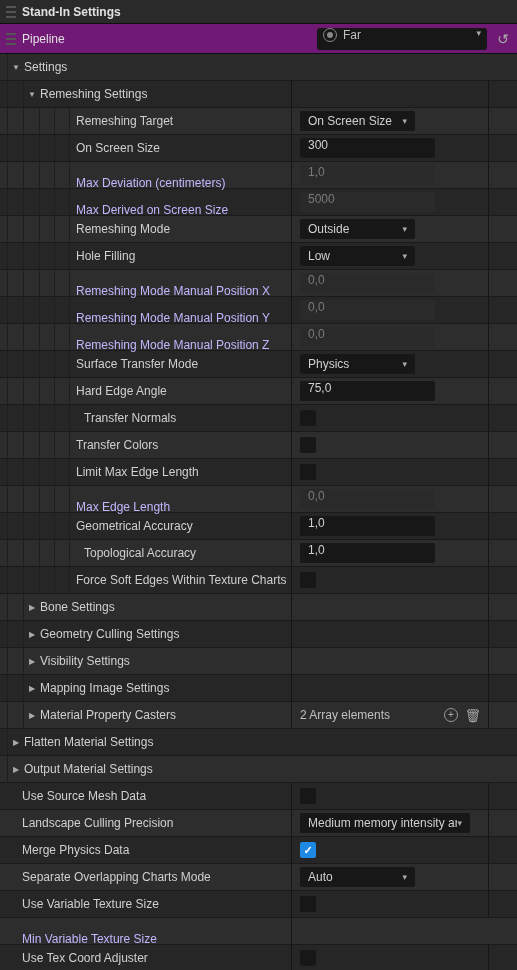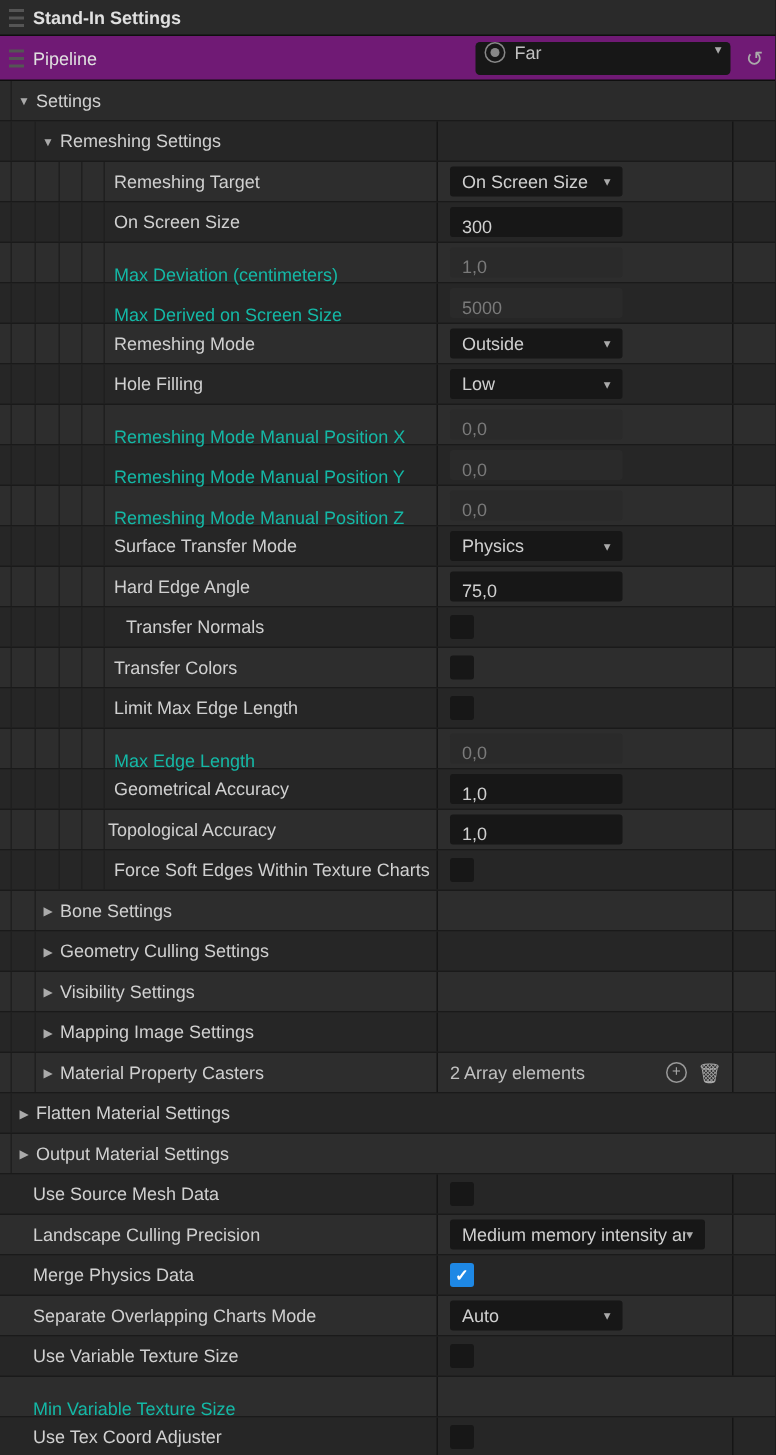--- a/index.html
+++ b/index.html
@@ -40,7 +40,7 @@
 
 .dropdown { width: 115px; height: 20px; background: #171717; border-radius: 2px; display: flex; align-items: center; padding: 0 8px; color: #d0d0d0; }
 .dropdown.wide { width: 170px; }
-.numbox { width: 115px; height: 20px; background: #171717; border-radius: 2px; display: flex; align-items: flex-end; padding: 0 8px; color: #d0d0d0; }
+.numbox { width: 135px; height: 20px; background: #171717; border-radius: 2px; display: flex; align-items: flex-start; padding: 0 8px; color: #d0d0d0; }
 .numbox.dim, .dropdown.dim { background: #2a2a2a; color: #7a7a7a; }
 .checkbox { width: 16px; height: 16px; background: #171717; border-radius: 2px; display: flex; align-items: center; justify-content: center; }
 .checkbox.checked { background: #1e88e5; }

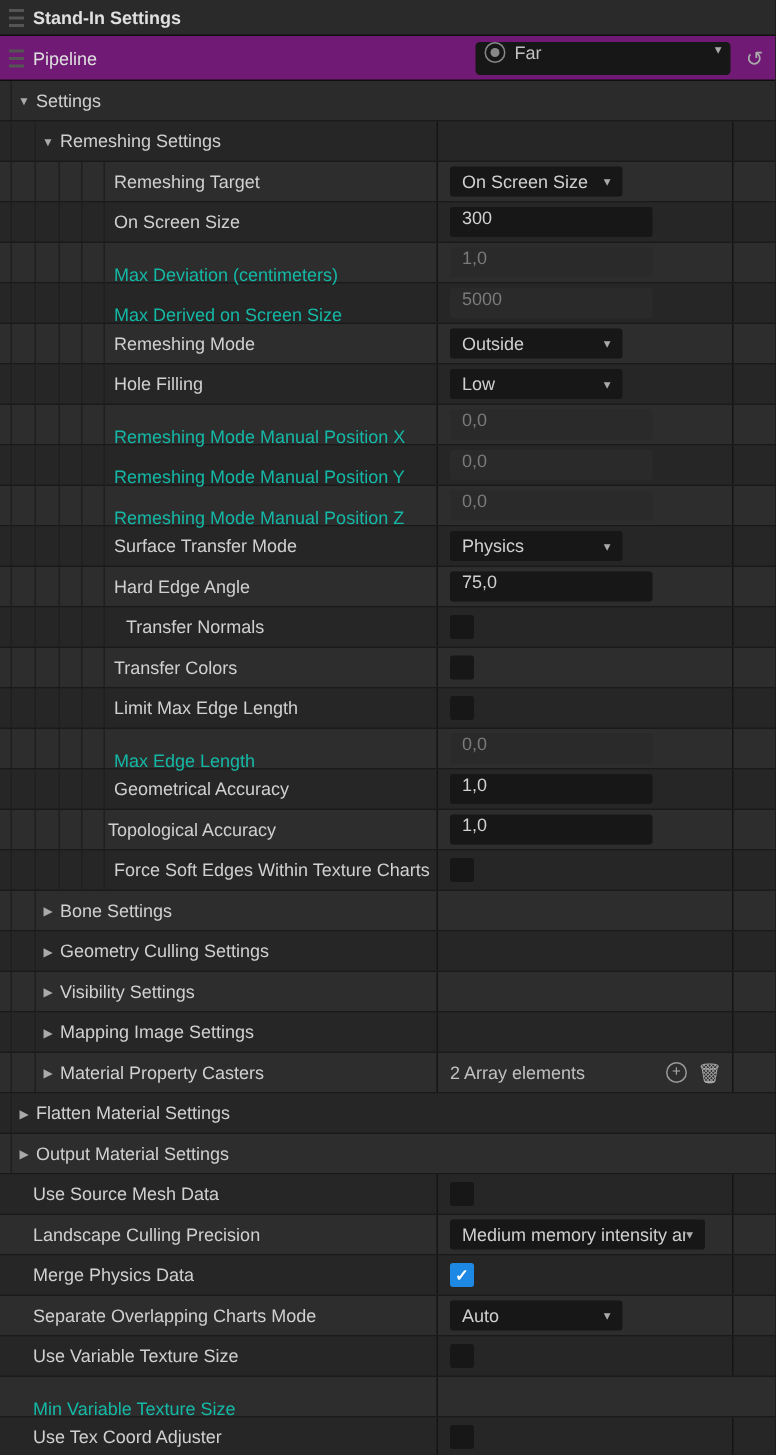--- a/index.html
+++ b/index.html
@@ -36,7 +36,7 @@
 .arrow.down::before { content: "▼"; }
 .arrow.right::before { content: "▶"; }
 .lbl { color: #d0d0d0; }
-.lbl.dim { color: #14b8a6; margin-top: 15px; }
+.lbl.dim { color: #c4b5fd; margin-top: 15px; }
 
 .dropdown { width: 115px; height: 20px; background: #171717; border-radius: 2px; display: flex; align-items: center; padding: 0 8px; color: #d0d0d0; }
 .dropdown.wide { width: 170px; }

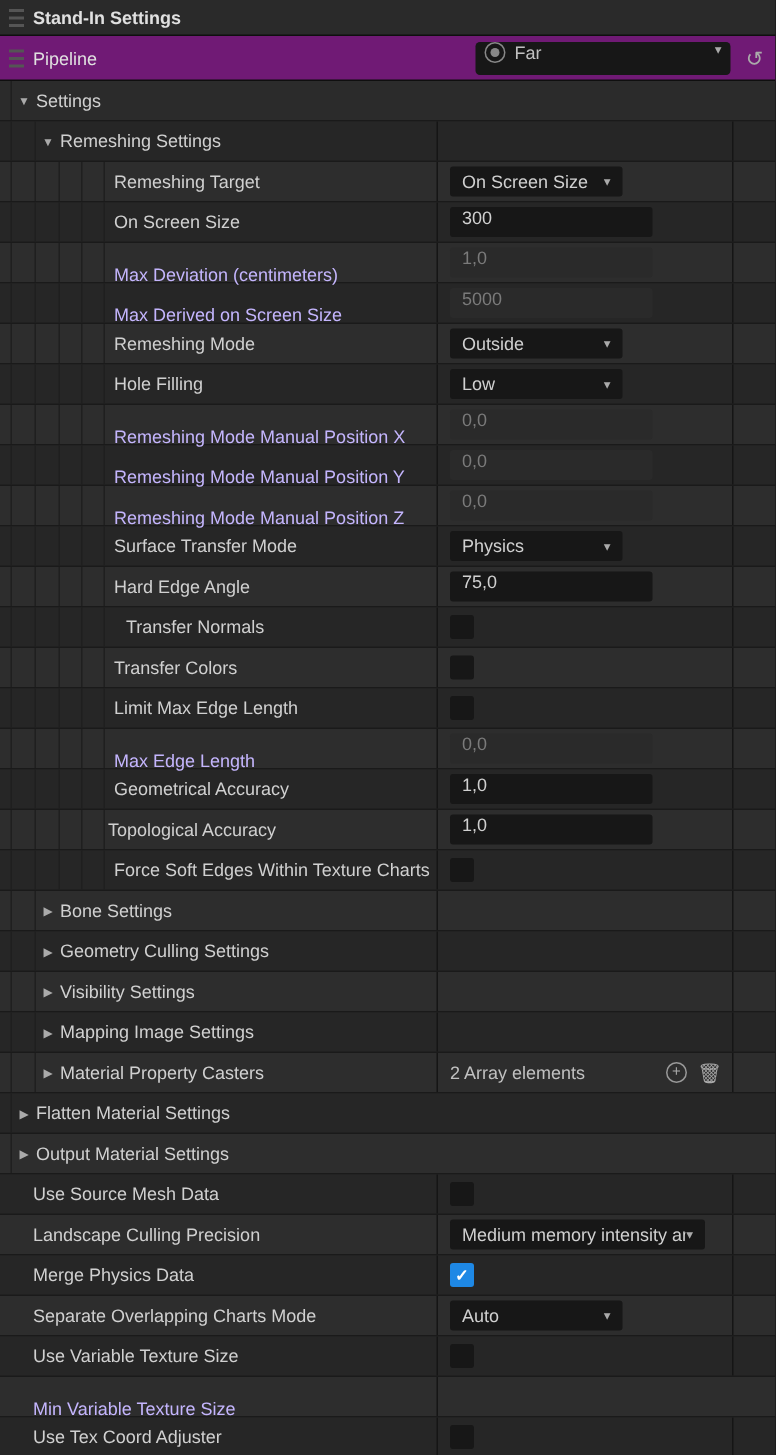--- a/index.html
+++ b/index.html
@@ -377,7 +377,7 @@
         <span class="indent i3"></span>
         <span class="indent i4"></span>
         <span class="indent i5"></span>
-      <span class="lbl" style="margin-left:2px">Topological Accuracy</span>
+      <span class="lbl" style="margin-left:14px">Topological Accuracy</span>
       </div>
     <div class="val-col">
         <div class="numbox">

